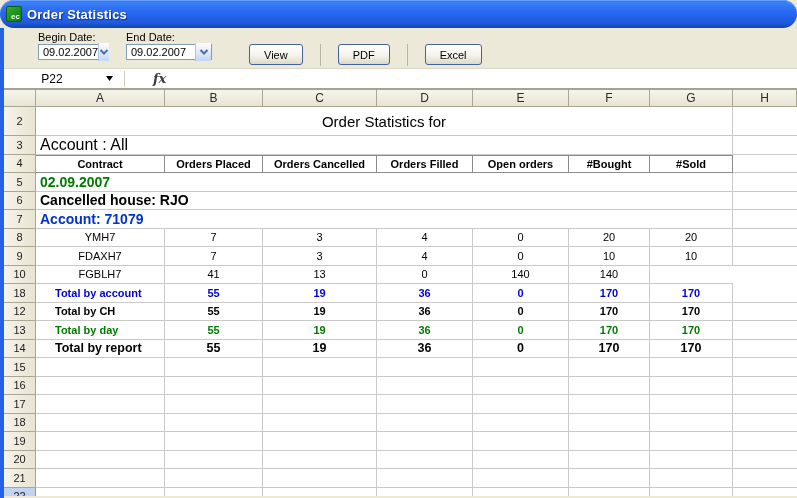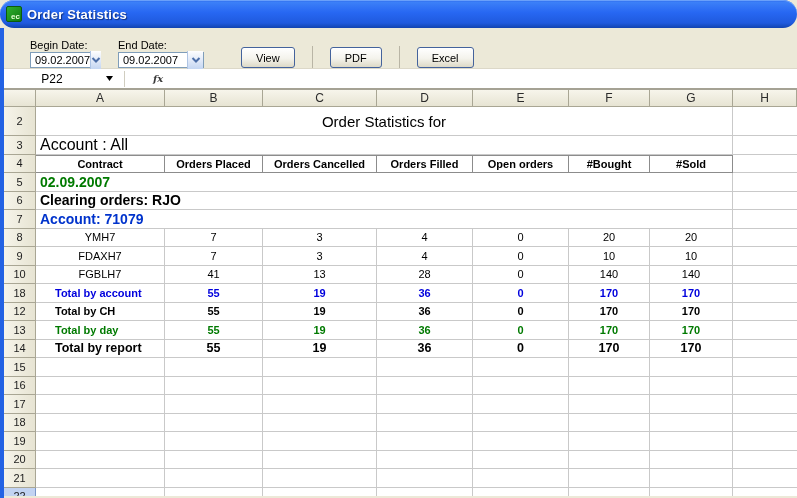--- a/index.html
+++ b/index.html
@@ -33,7 +33,7 @@
   .content { height:470px; border-left:4px solid #2362e4; background:#ece9d8; }
 
   
-  .toolbar { height:40px; display:flex; align-items:flex-end; padding-top:3px; background:#ece9d8; }
+  .toolbar { height:40px; display:flex; align-items:flex-start; padding-top:3px; background:#ece9d8;margin-left:8px; }
   .date-group { display:flex; flex-direction:column; }
   .g1 { margin-left:26px; width:71px; }
   .g2 { margin-left:17px; width:86px; }

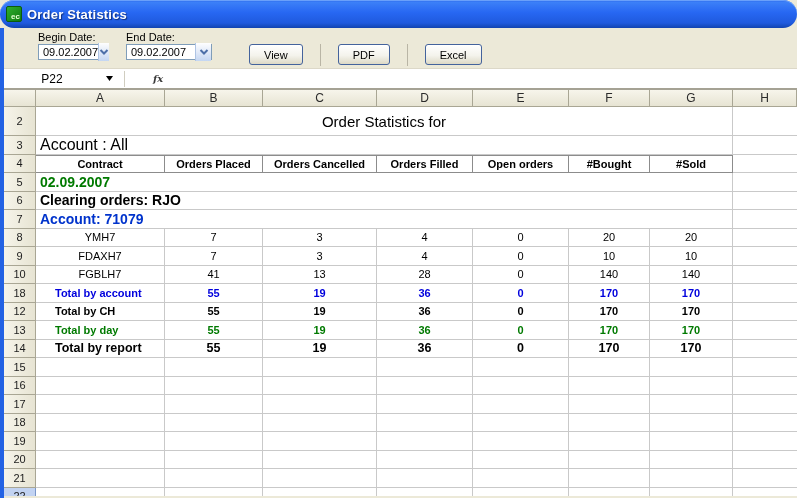--- a/index.html
+++ b/index.html
@@ -70,7 +70,7 @@
   .fb-sep { width:1px; height:16px; background:#d0cdc0; margin:0 4px 0 6px; }
   .fx {
     font-family:"DejaVu Serif", serif; font-style:italic; font-weight:bold;
-    font-size:10px; color:#3a3a3a; margin-left:24px;
+    font-size:13px; color:#3a3a3a; margin-left:24px;
   }
   .formula-input { flex:1; font-size:11px; color:#000; padding-left:10px; }
 

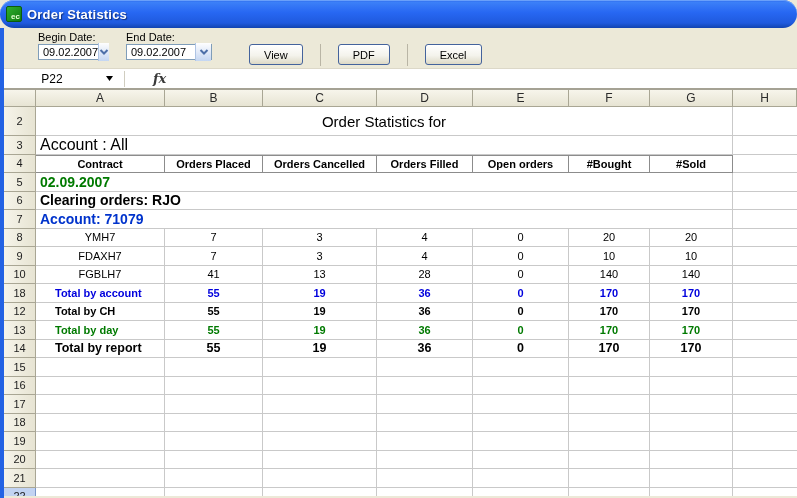--- a/index.html
+++ b/index.html
@@ -220,7 +220,7 @@
 
       <div class="r row-n">
         <div class="rowhdr">6</div>
-        <div class="mcell big-line">Clearing orders: RJO</div>
+        <div class="mcell big-line">Cancelled house: RJO</div>
         <div class="c noright"></div>
       </div>
 

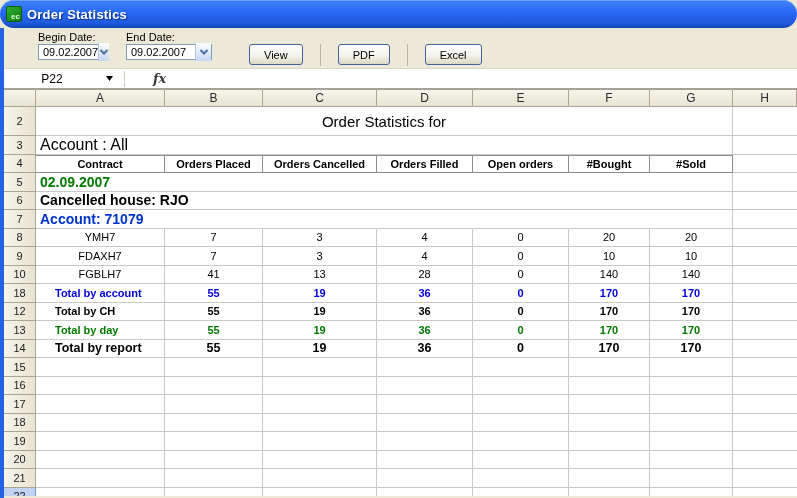--- a/index.html
+++ b/index.html
@@ -259,7 +259,6 @@
         <div class="c">FGBLH7</div>
         <div class="c">41</div>
         <div class="c">13</div>
-        <div class="c">28</div>
         <div class="c">0</div>
         <div class="c">140</div>
         <div class="c">140</div>

